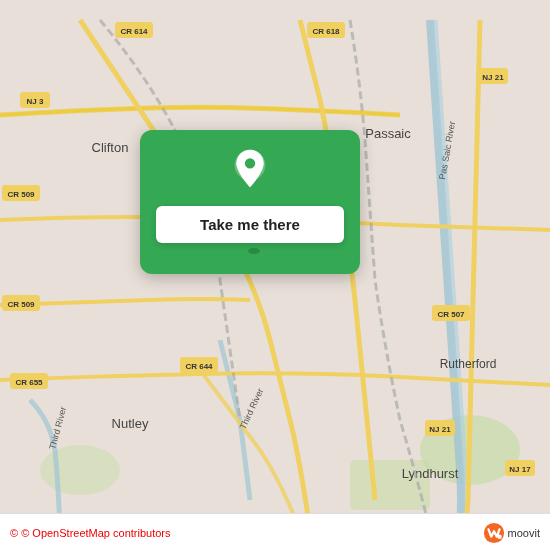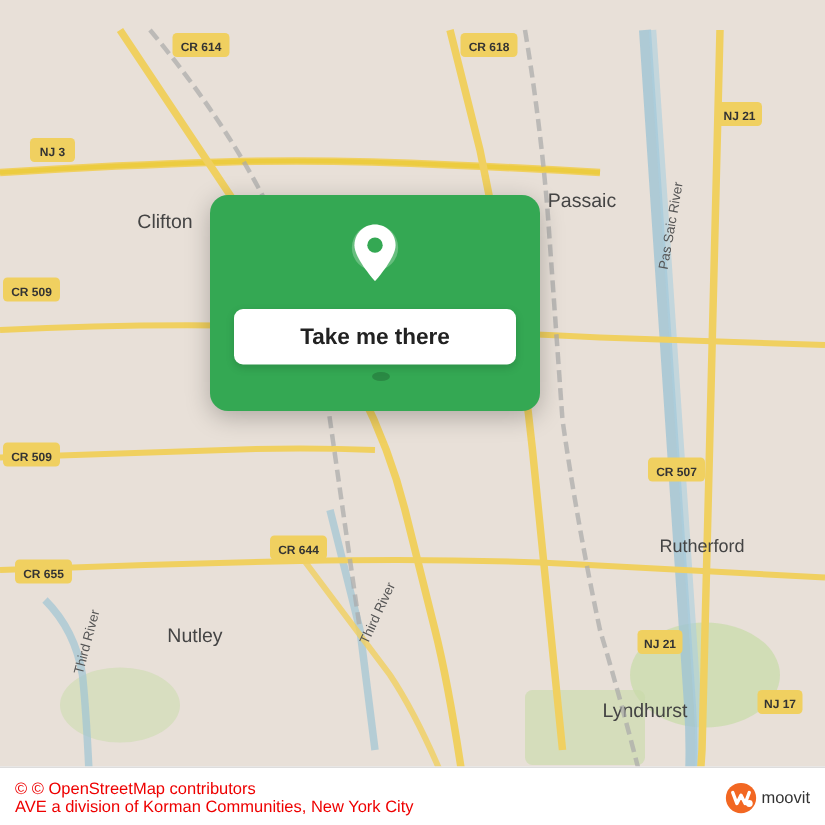--- a/index.html
+++ b/index.html
@@ -213,7 +213,6 @@
       <span>©</span>
       <span>© OpenStreetMap contributors</span>
       <br>
-      <span>AVE a division of Korman Communities, New York City</span>
     </div>
 
     <div id="moovit-logo">

